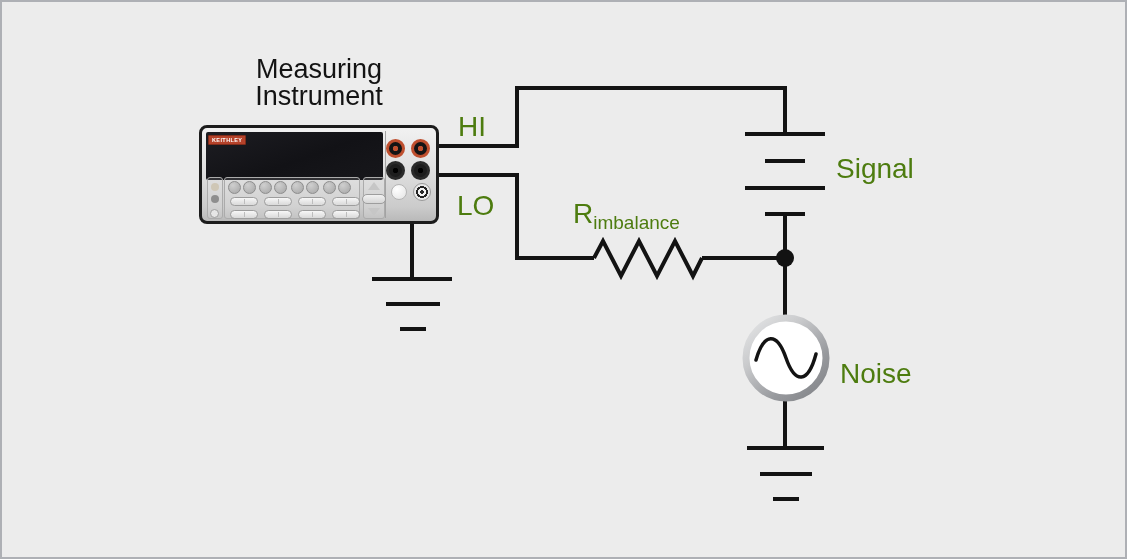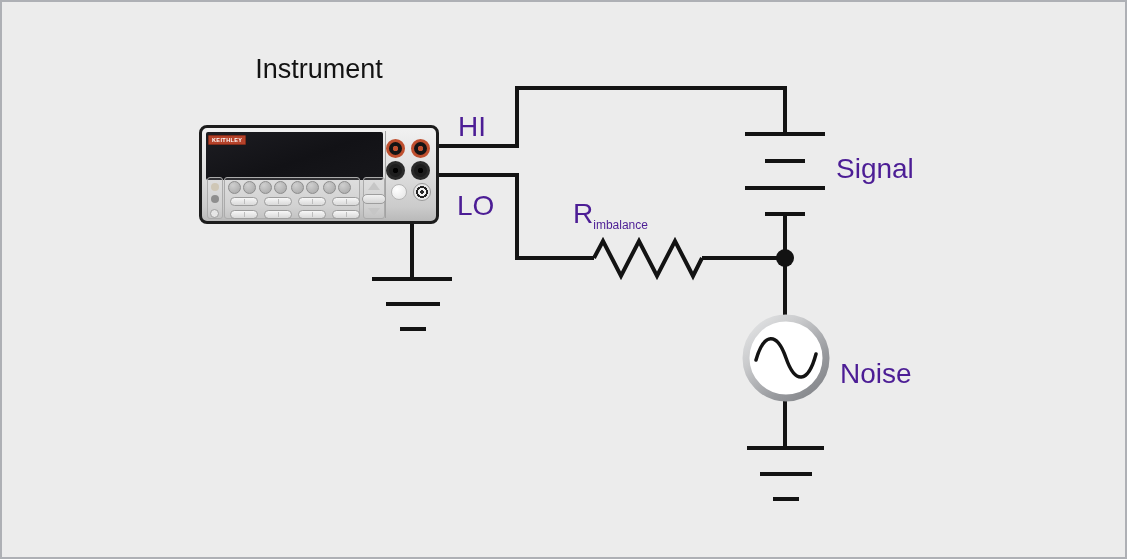--- a/index.html
+++ b/index.html
@@ -171,6 +171,7 @@
     </div>
 
   <div class="title-block">
+    <div>Measuring</div>
     <div>Instrument</div>
   </div>
 

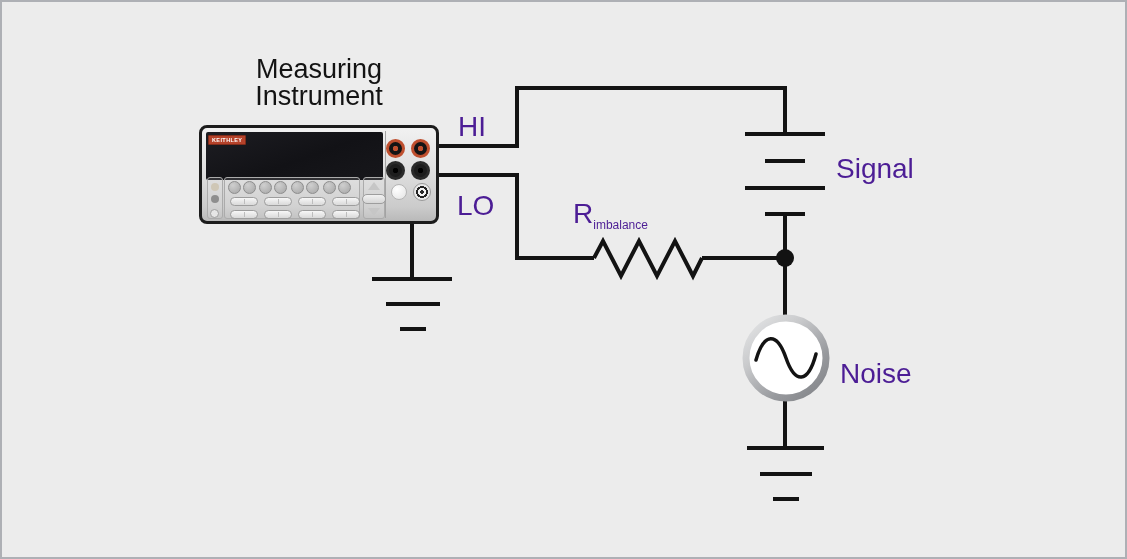--- a/index.html
+++ b/index.html
@@ -15,7 +15,7 @@
   }
   .circuit-svg { position:absolute; left:0; top:0; width:1127px; height:559px; }
 
-  .lbl { position:absolute; font-size:28px; line-height:28px; color:#4c1d95; white-space:nowrap; }
+  .lbl { position:absolute; font-size:28px; line-height:28px; color:#4d7c0f; white-space:nowrap; }
   .title-block { position:absolute; left:217px; top:54px; width:200px; text-align:center;
                  font-size:27px; line-height:27px; color:#131313; }
   .res-label sub { font-size:12px; line-height:19px; vertical-align:-6px; letter-spacing:0; }

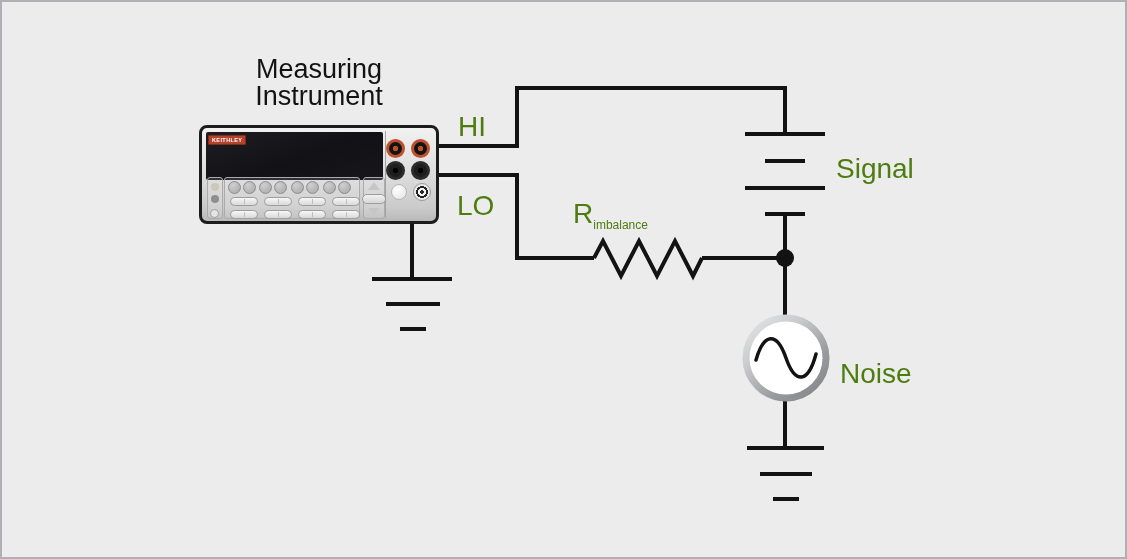--- a/index.html
+++ b/index.html
@@ -18,7 +18,7 @@
   .lbl { position:absolute; font-size:28px; line-height:28px; color:#4d7c0f; white-space:nowrap; }
   .title-block { position:absolute; left:217px; top:54px; width:200px; text-align:center;
                  font-size:27px; line-height:27px; color:#131313; }
-  .res-label sub { font-size:12px; line-height:19px; vertical-align:-6px; letter-spacing:0; }
+  .res-label sub { font-size:19px; line-height:19px; vertical-align:-6px; letter-spacing:0; }
 
   
   .instrument {

